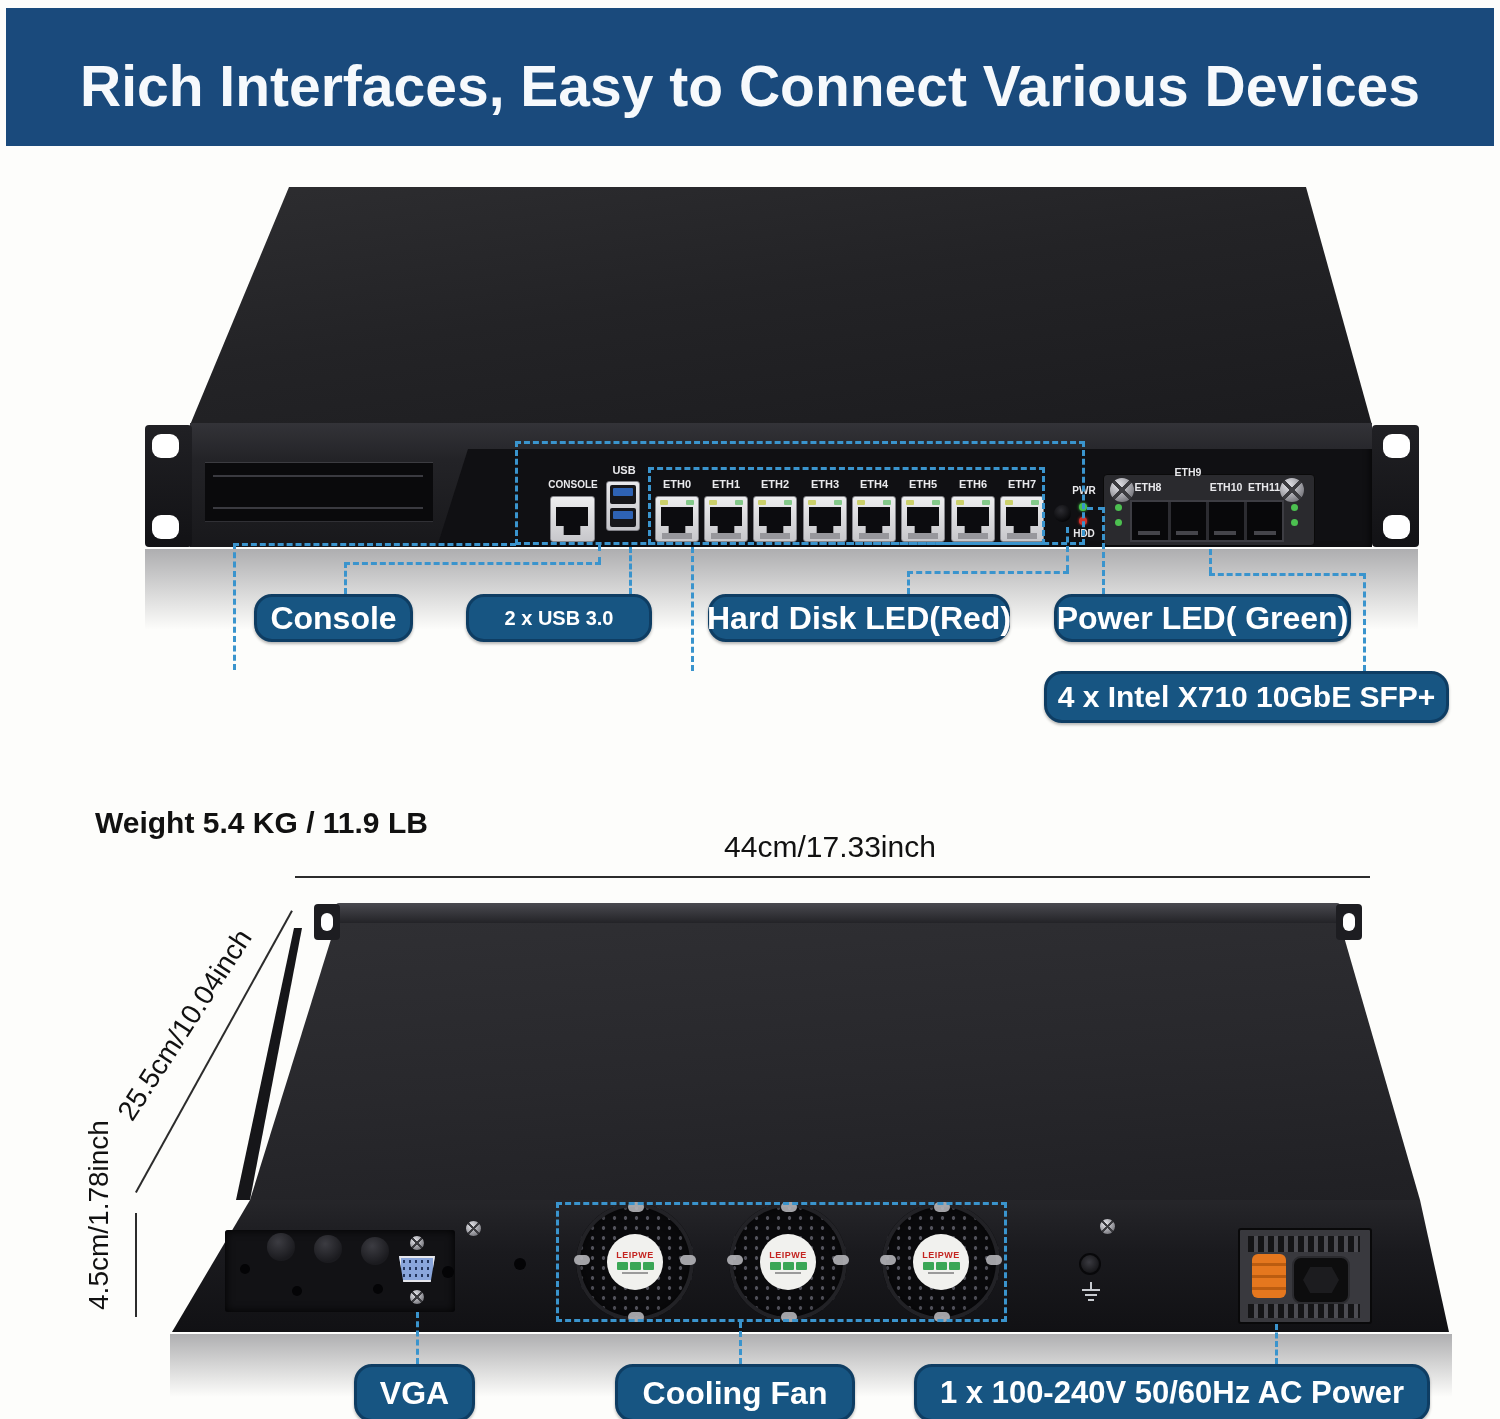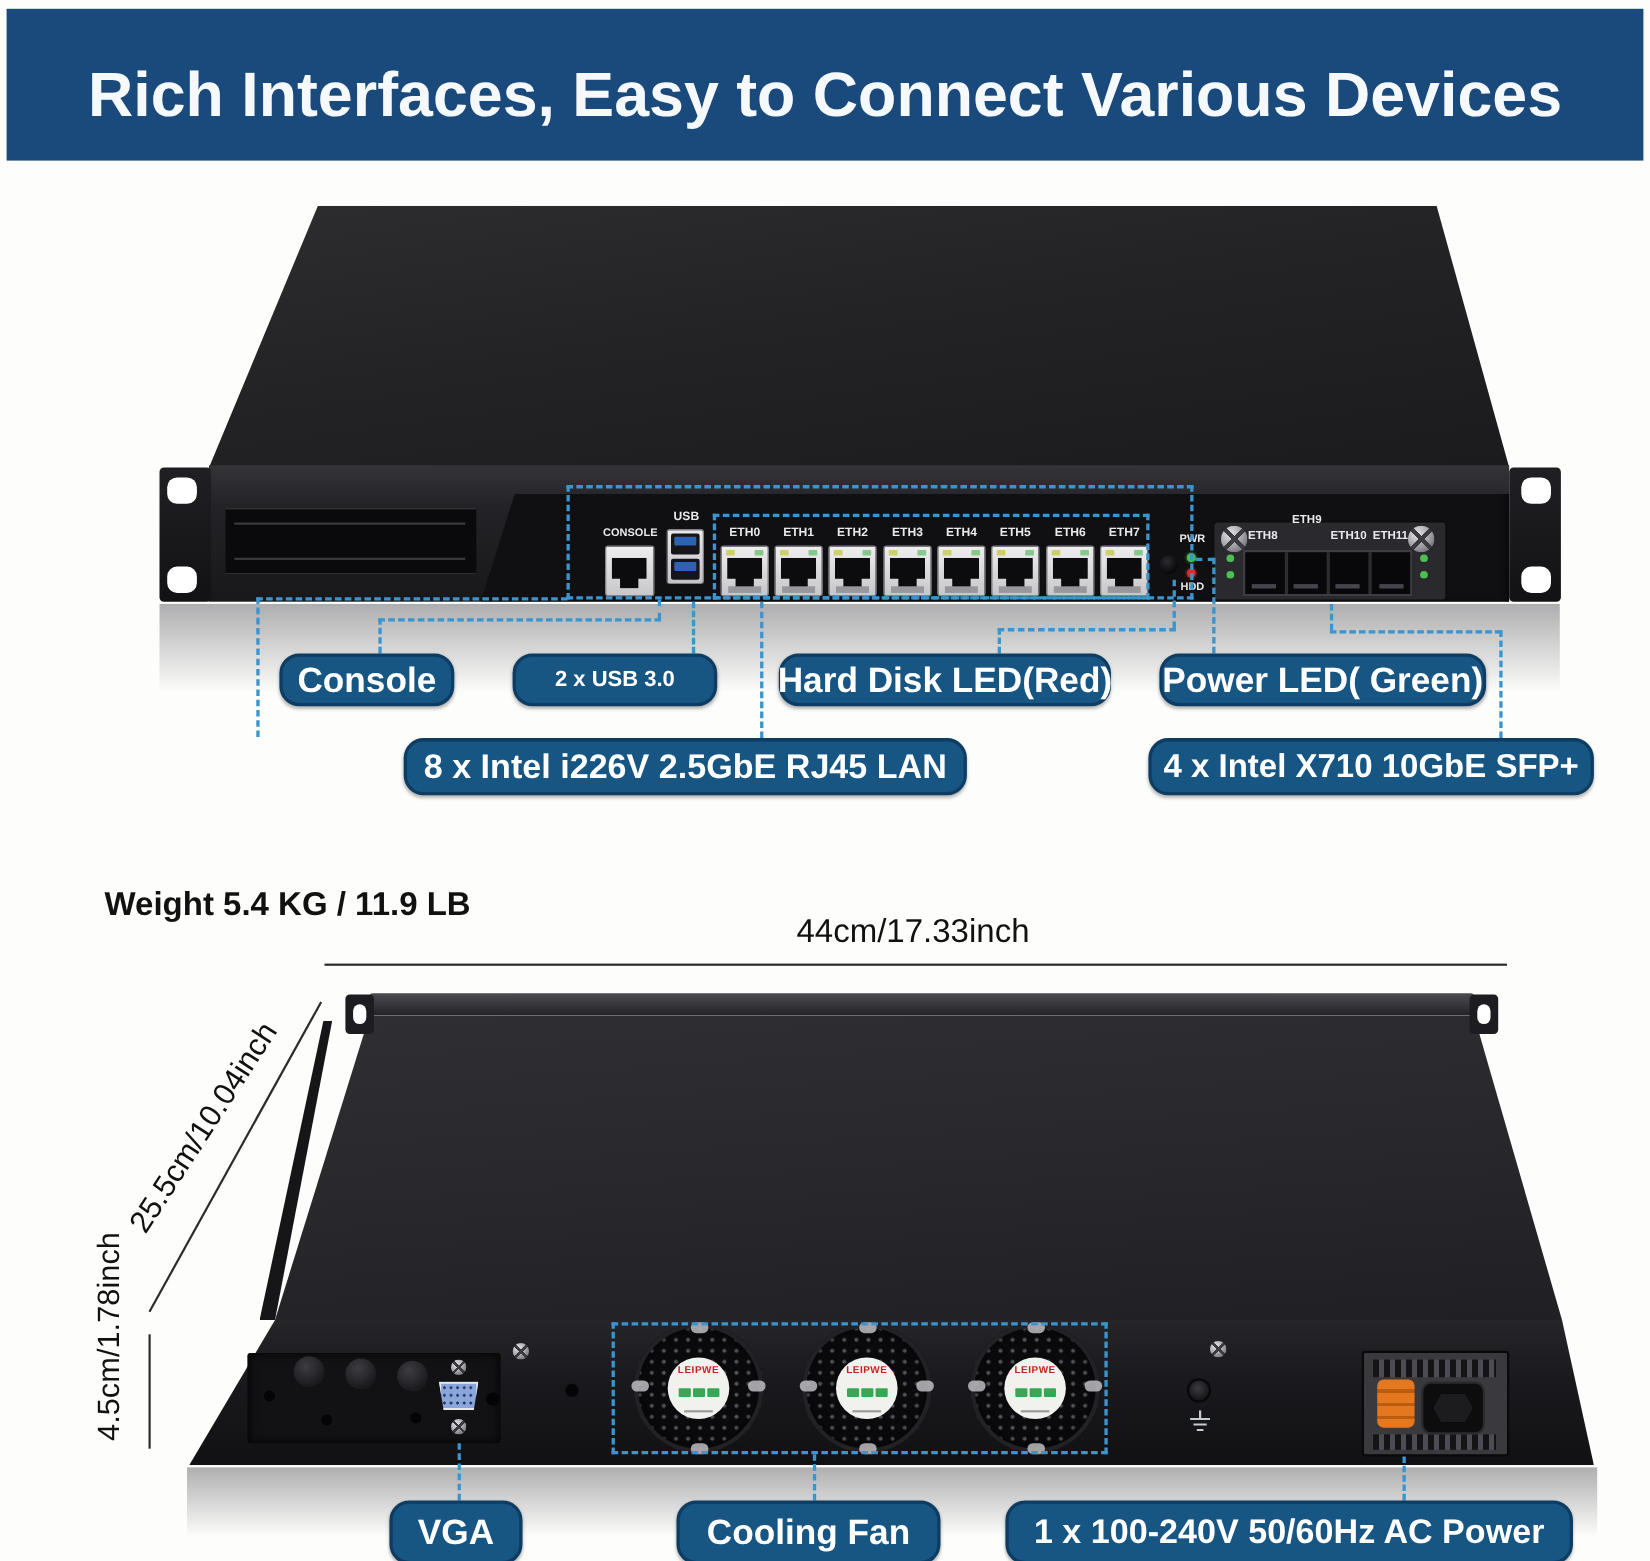--- a/index.html
+++ b/index.html
@@ -271,7 +271,6 @@
   <div class="abs pill" style="left:466px;top:594px;width:186px;height:48px;font-size:20px;">2 x USB 3.0</div>
   <div class="abs pill" style="left:1054px;top:594px;width:297px;height:48px;font-size:32px;">Power LED( Green)</div>
   <div class="abs pill" style="left:708px;top:594px;width:302px;height:48px;font-size:32px;">Hard Disk LED(Red)</div>
-  <div class="abs pill" style="left:367px;top:671px;width:512px;height:52px;font-size:31px;">8 x Intel i226V 2.5GbE RJ45 LAN</div>
   <div class="abs pill" style="left:1044px;top:671px;width:405px;height:52px;font-size:30px;">4 x Intel X710 10GbE SFP+</div>
 
   <div class="abs dimtext" style="left:95px;top:806px;">Weight 5.4 KG / 11.9 LB</div>

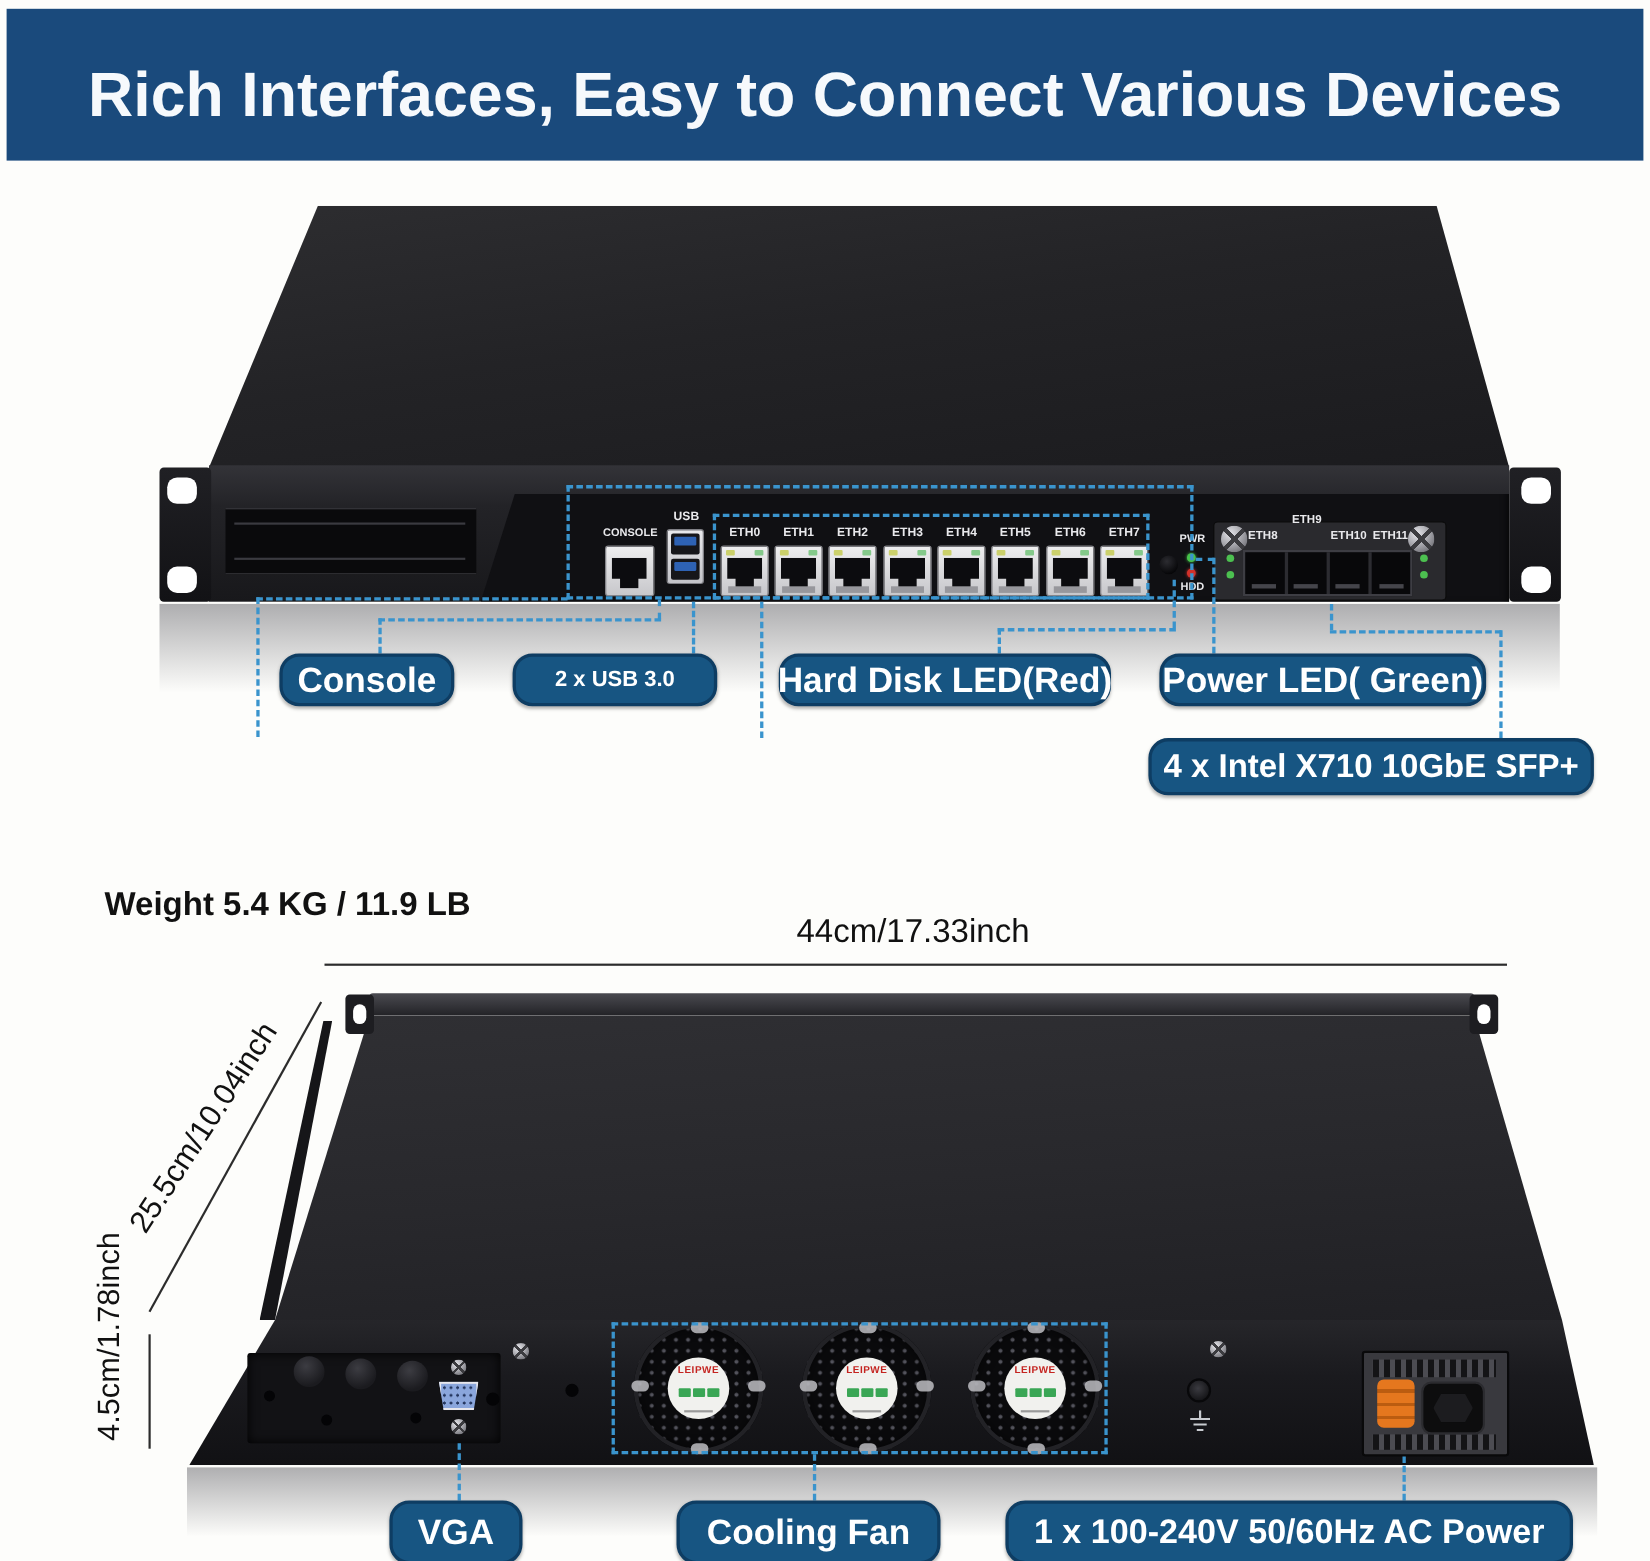--- a/index.html
+++ b/index.html
@@ -103,7 +103,7 @@
     background-size:11px 10px;background-color:#0a0a0c;
     box-shadow:inset 0 0 0 4px #222226, inset 0 0 14px #000;}
   .fanlabel{position:absolute;left:31px;top:31px;width:56px;height:56px;border-radius:50%;background:#f1f1ee;
-    display:flex;flex-direction:column;align-items:center;justify-content:center;gap:12px;}
+    display:flex;flex-direction:column;align-items:center;justify-content:center;gap:2px;}
   .fanbrand{color:#c42420;font-size:9px;font-weight:bold;letter-spacing:.5px;}
   .fanchips{display:flex;gap:2px;}
   .fanchip{width:11px;height:8px;background:#3aa655;border-radius:1px;}

